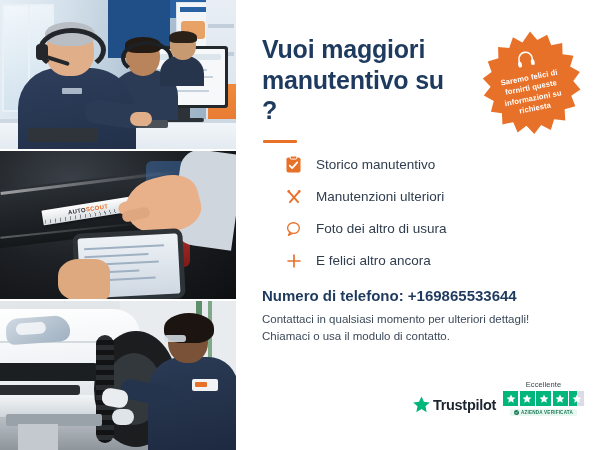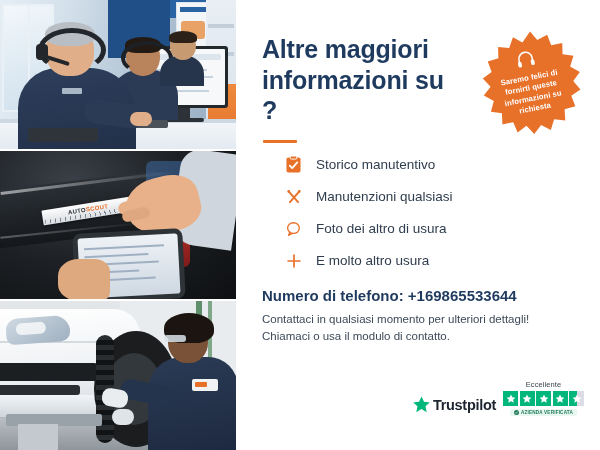--- a/index.html
+++ b/index.html
@@ -331,7 +331,7 @@
 
   <div class="content">
 
-    <h1 class="headline">Altre maggiori informazioni su ?</h1>
+    <h1 class="headline">Vuoi maggiori manutentivo su ?</h1>
     <div class="divider"></div>
 
     <div class="badge">

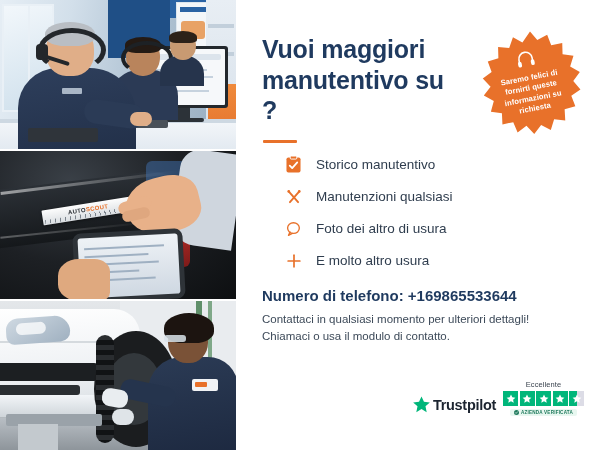--- a/index.html
+++ b/index.html
@@ -372,7 +372,7 @@
             <circle cx="14.9" cy="2.7" r="1.5" fill="#e8712a" stroke="none"></circle>
           </svg>
         </span>
-        <span class="lbl">Manutenzioni qualsiasi</span>
+        <span class="lbl">Manutenzioni ulteriori</span>
       </li>
 
       <li class="feature">

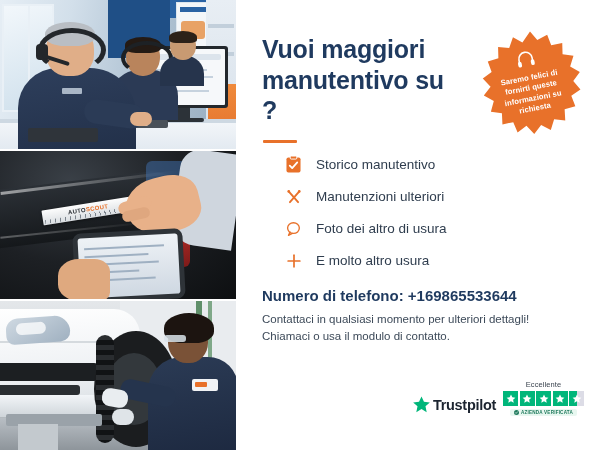--- a/index.html
+++ b/index.html
@@ -393,7 +393,7 @@
               <path d="M2.4 9h13.2"></path>
           </svg>
         </span>
-        <span class="lbl">E molto altro usura</span>
+        <span class="lbl">E felici altro ancora</span>
       </li>
 
     </ul>

